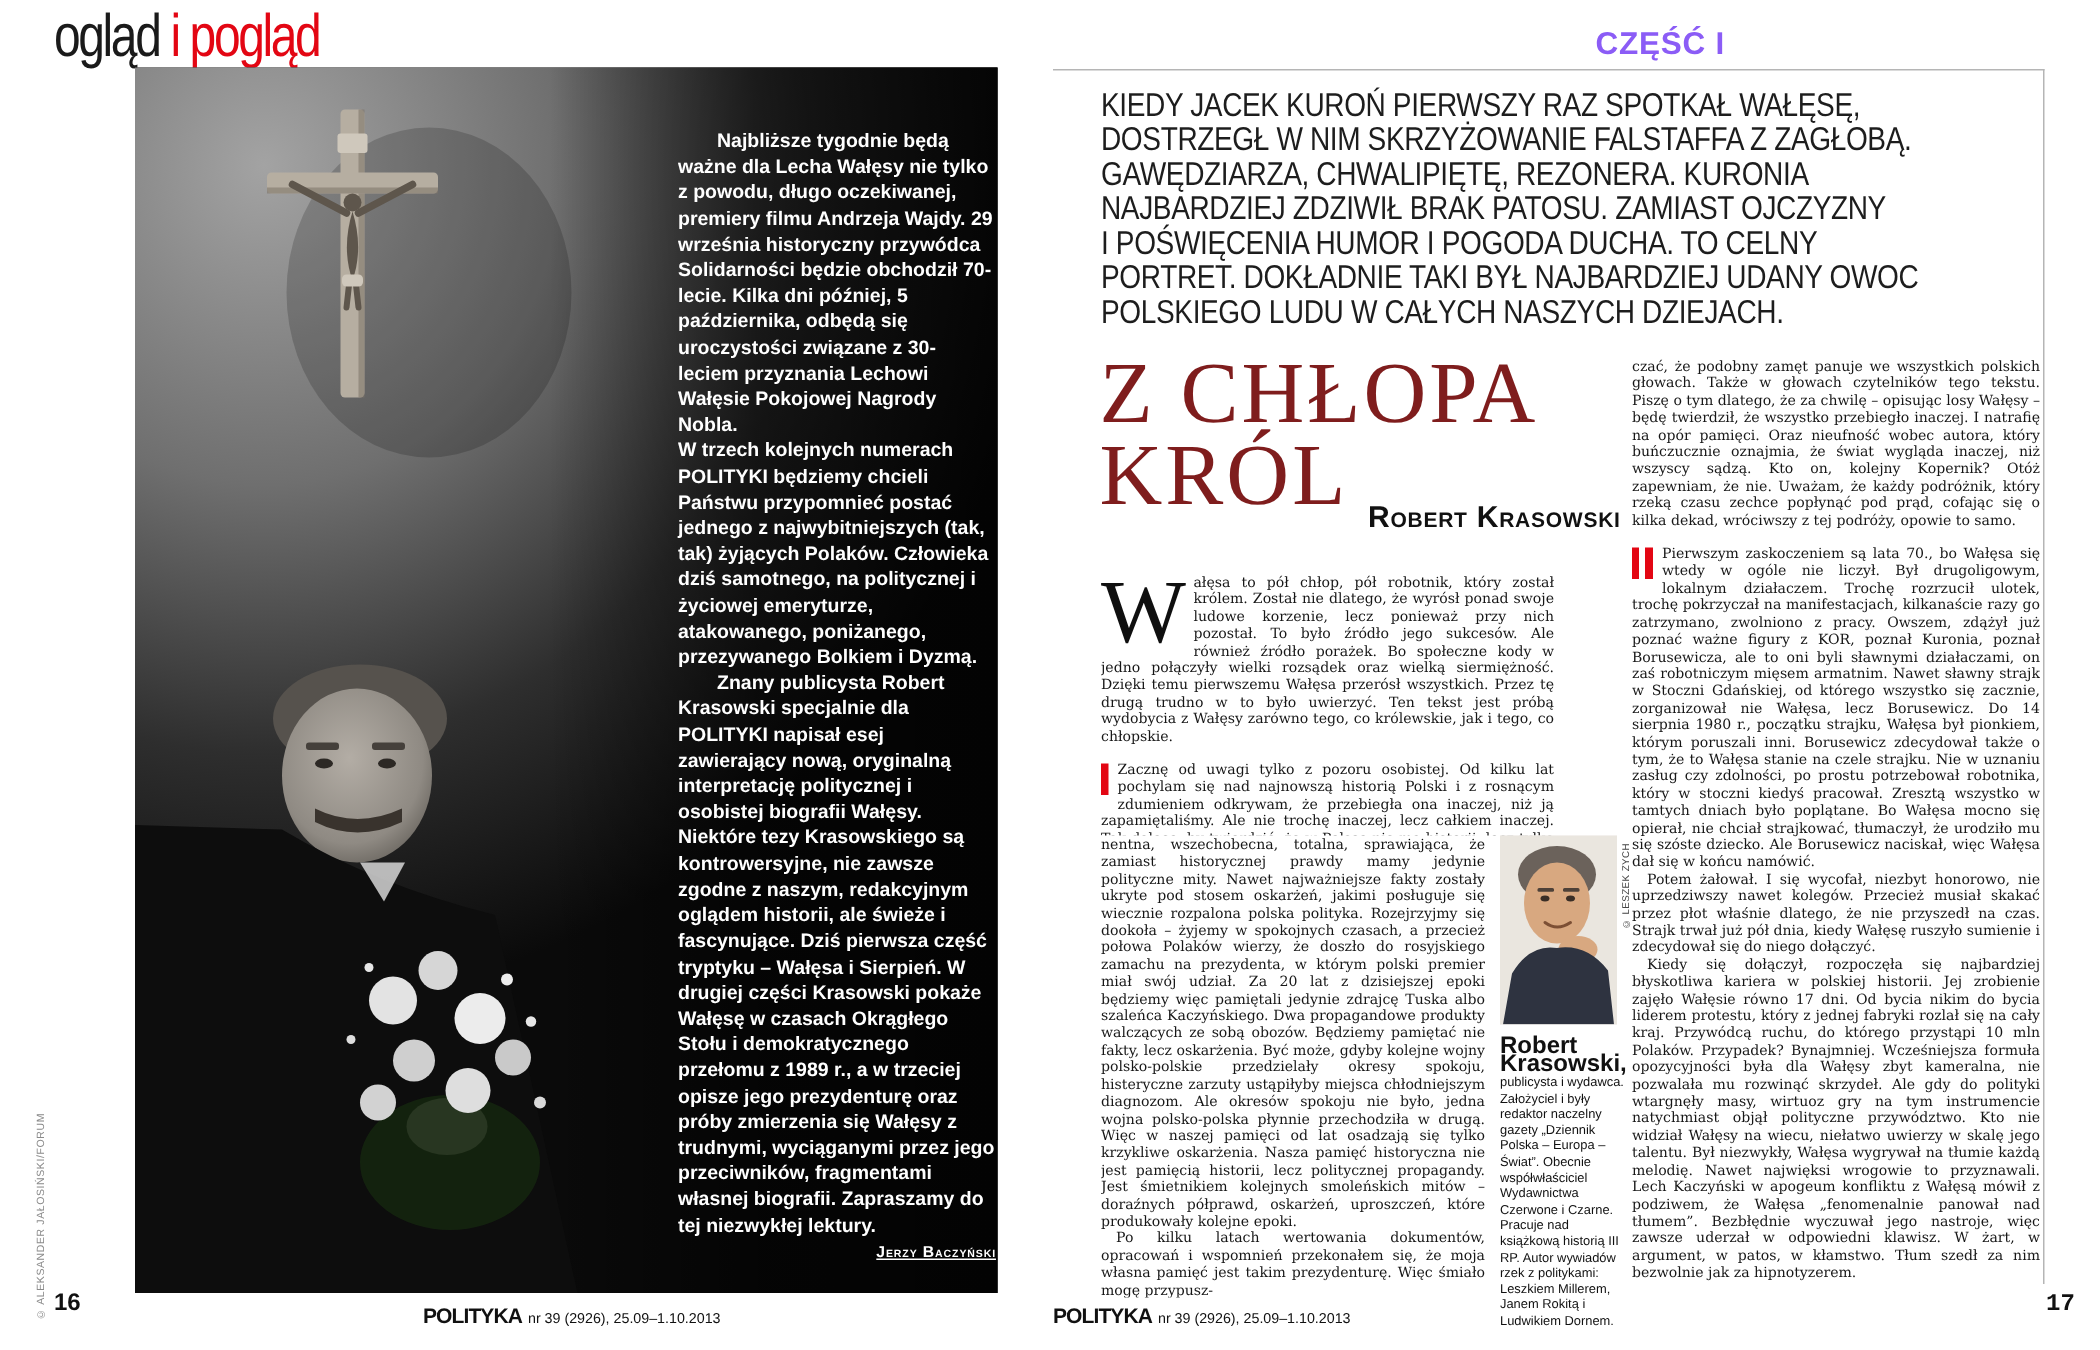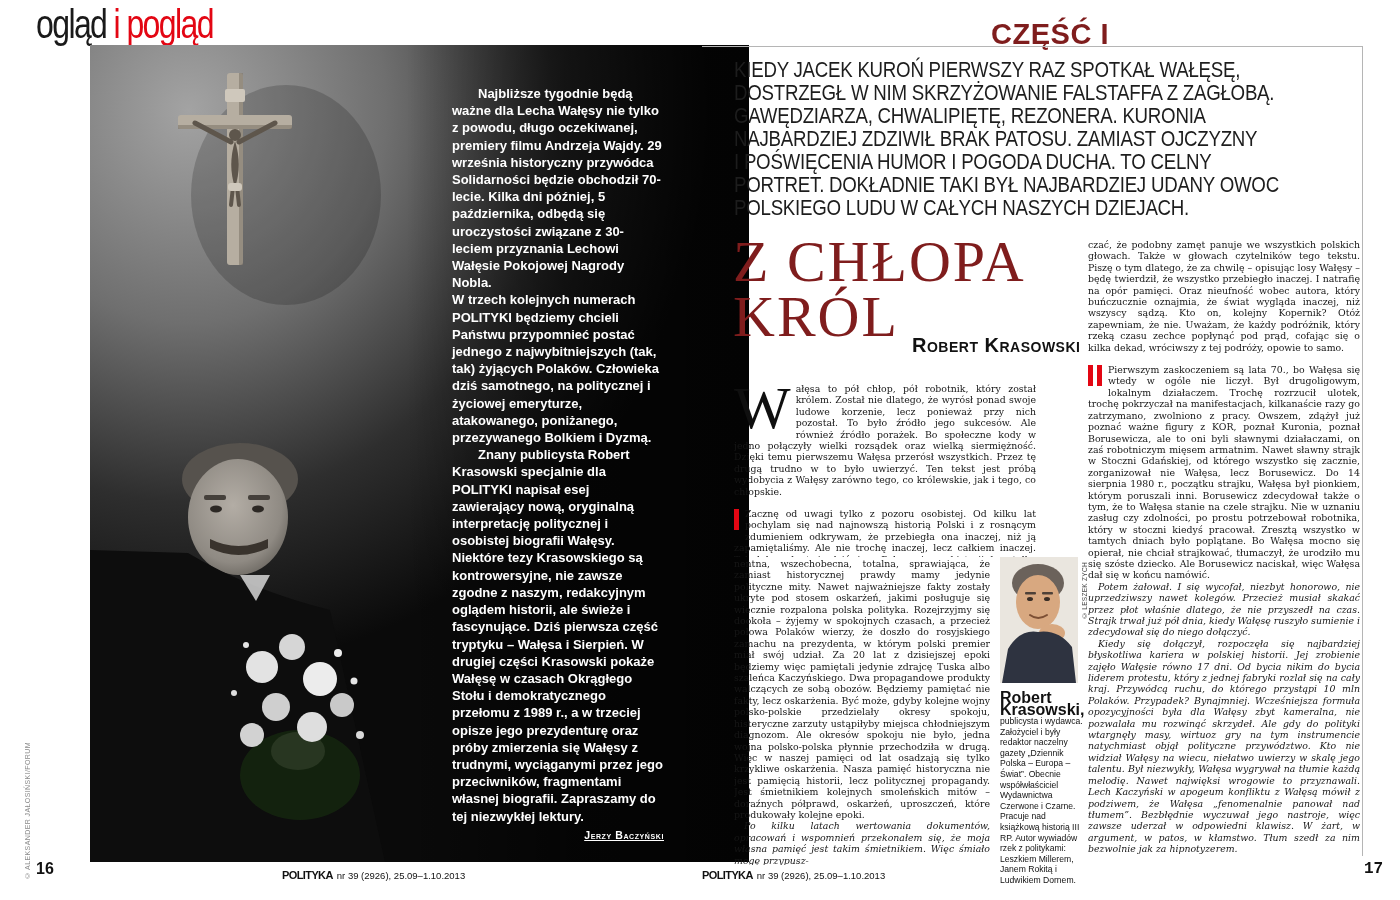--- a/index.html
+++ b/index.html
@@ -38,8 +38,8 @@
   .footer-issue .brand{font-weight:700;font-size:11px;letter-spacing:-.6px;margin-right:4px;}
 
   
-  .kicker{position:absolute;left:950px;top:18px;width:200px;text-align:center;
-      color:#7f1d1d;font-weight:700;font-size:29px;letter-spacing:.5px;}
+  .kicker{position:absolute;left:950px;top:18px;width:200px;text-align:right;
+      color:#8b5cf6;font-weight:700;font-size:21px;letter-spacing:.5px;}
   .rule-h{position:absolute;left:702px;top:46px;width:661px;height:1px;background:#b5b5b5;}
   .rule-v{position:absolute;left:1362px;top:46px;width:1px;height:810px;background:#b5b5b5;}
 

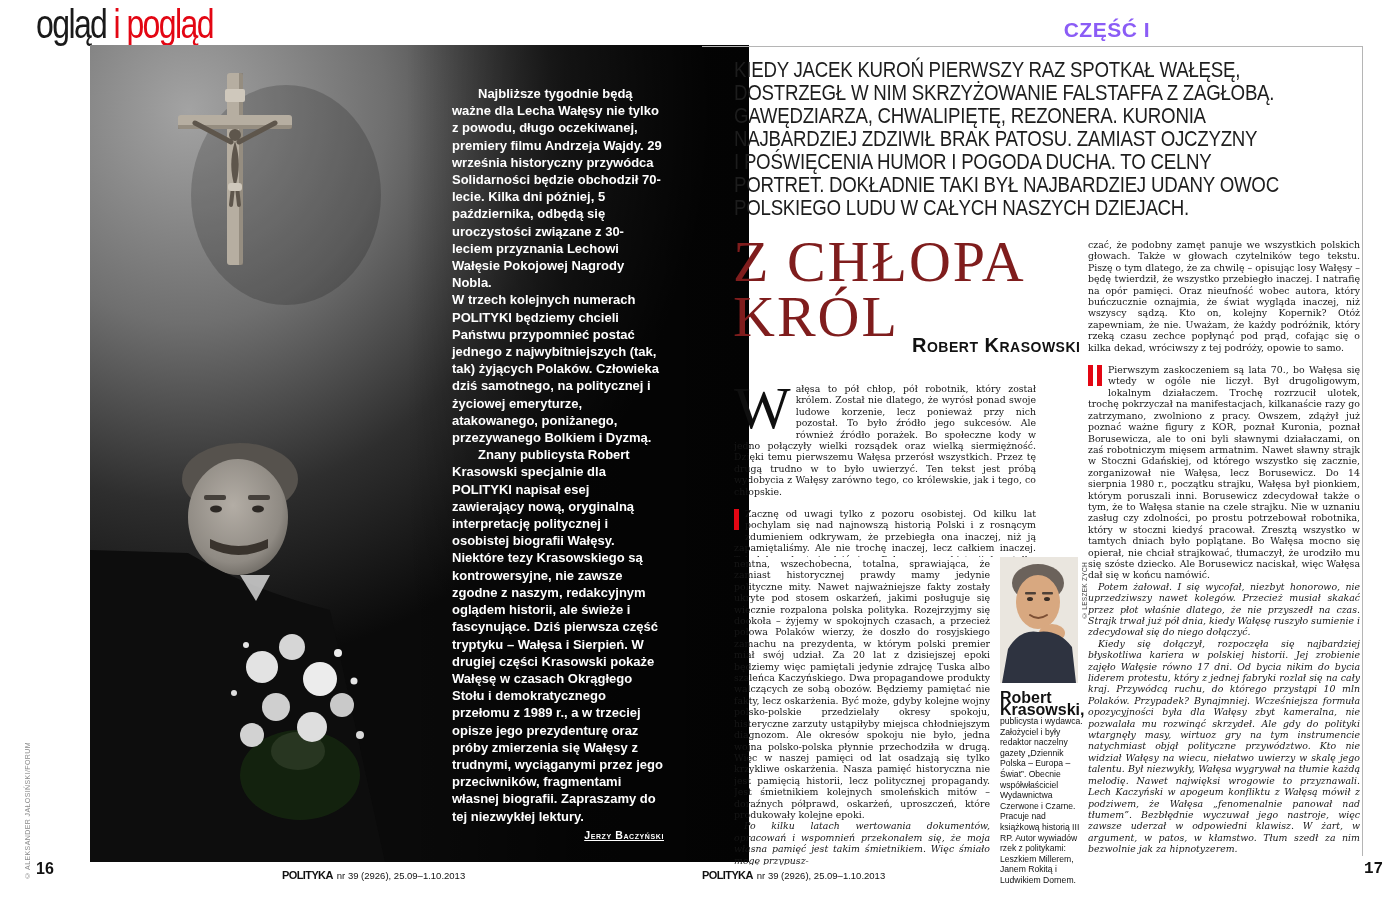--- a/index.html
+++ b/index.html
@@ -11,7 +11,7 @@
       transform:scaleX(.8);transform-origin:left top;color:#1a1a1a;white-space:nowrap;}
   .section-header .red{color:#e30613;}
 
-  .photo{position:absolute;left:90px;top:45px;width:659px;height:817px;overflow:hidden;
+  .photo{position:absolute;left:90px;top:45px;width:575px;height:817px;overflow:hidden;
       background:
         linear-gradient(90deg, rgba(0,0,0,0) 48%, rgba(0,0,0,.55) 72%, rgba(0,0,0,.7) 100%),
         radial-gradient(ellipse 520px 560px at 15% 8%, #a3a3a3 0%, #6f6f6f 38%, #2e2e2e 70%, #0a0a0a 100%),

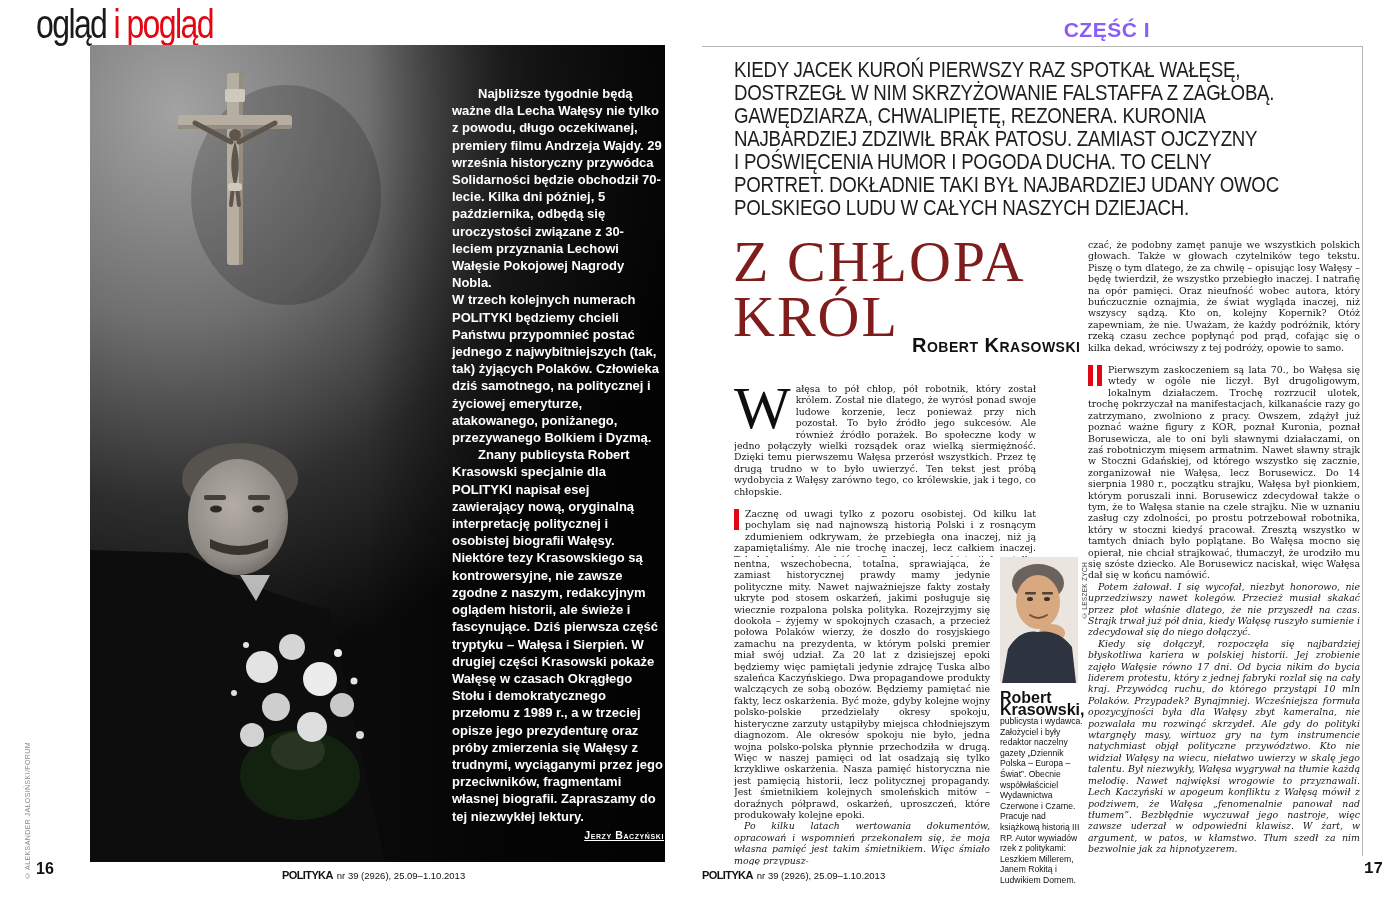--- a/index.html
+++ b/index.html
@@ -58,7 +58,7 @@
   .colB{left:1088px;top:239px;width:272px;height:642px;}
   .bodycol p{margin:0;}
   .bodycol p.gap{margin-top:11px;}
-  .bodycol p.ind{text-indent:10px;font-style:italic;}
+  .bodycol p.ind{text-indent:10px;}
 
   .dropcap{float:left;font-family:"Liberation Serif",serif;font-size:60px;line-height:46px;
       padding:2px 5px 0 0;color:#0f0f0f;}

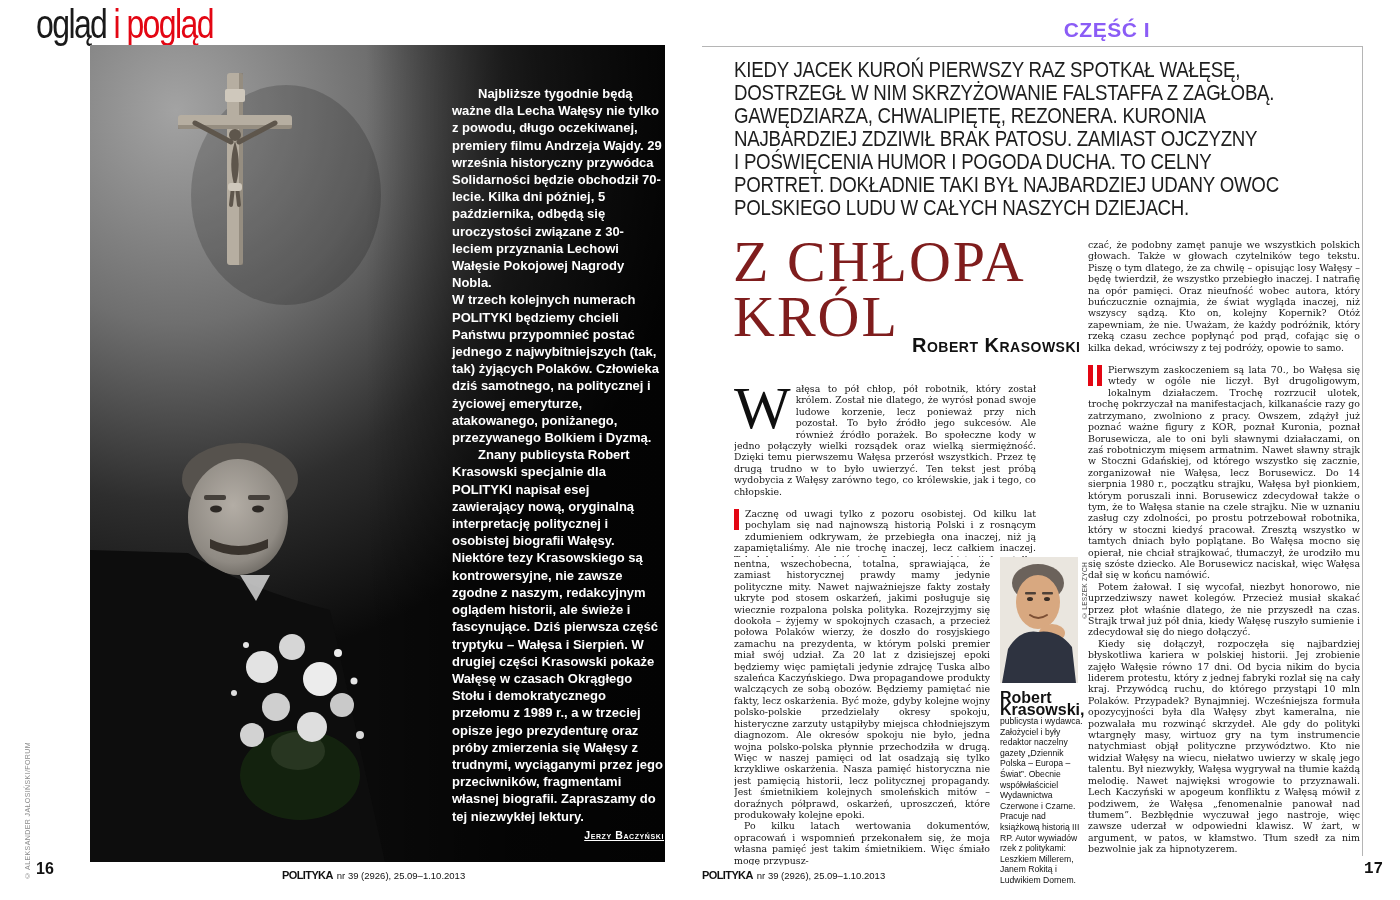--- a/index.html
+++ b/index.html
@@ -177,7 +177,7 @@
 
 <div class="bodycol colA-bottom">
   <p>nentna, wszechobecna, totalna, sprawiająca, że zamiast historycznej prawdy mamy jedynie polityczne mity. Nawet najważniejsze fakty zostały ukryte pod stosem oskarżeń, jakimi posługuje się wiecznie rozpalona polska polityka. Rozejrzyjmy się dookoła – żyjemy w spokojnych czasach, a przecież połowa Polaków wierzy, że doszło do rosyjskiego zamachu na prezydenta, w którym polski premier miał swój udział. Za 20 lat z dzisiejszej epoki będziemy więc pamiętali jedynie zdrajcę Tuska albo szaleńca Kaczyńskiego. Dwa propagandowe produkty walczących ze sobą obozów. Będziemy pamiętać nie fakty, lecz oskarżenia. Być może, gdyby kolejne wojny polsko-polskie przedzielały okresy spokoju, histeryczne zarzuty ustąpiłyby miejsca chłodniejszym diagnozom. Ale okresów spokoju nie było, jedna wojna polsko-polska płynnie przechodziła w drugą. Więc w naszej pamięci od lat osadzają się tylko krzykliwe oskarżenia. Nasza pamięć historyczna nie jest pamięcią historii, lecz politycznej propagandy. Jest śmietnikiem kolejnych smoleńskich mitów – doraźnych półprawd, oskarżeń, uproszczeń, które produkowały kolejne epoki.</p>
-  <p class="ind">Po kilku latach wertowania dokumentów, opracowań i wspomnień przekonałem się, że moja własna pamięć jest takim śmietnikiem. Więc śmiało mogę przypusz-</p>
+  <p class="ind">Po kilku latach wertowania dokumentów, opracowań i wspomnień przekonałem się, że moja własna pamięć jest takim prezydenturę. Więc śmiało mogę przypusz-</p>
 </div>
 
 <div class="author-photo">

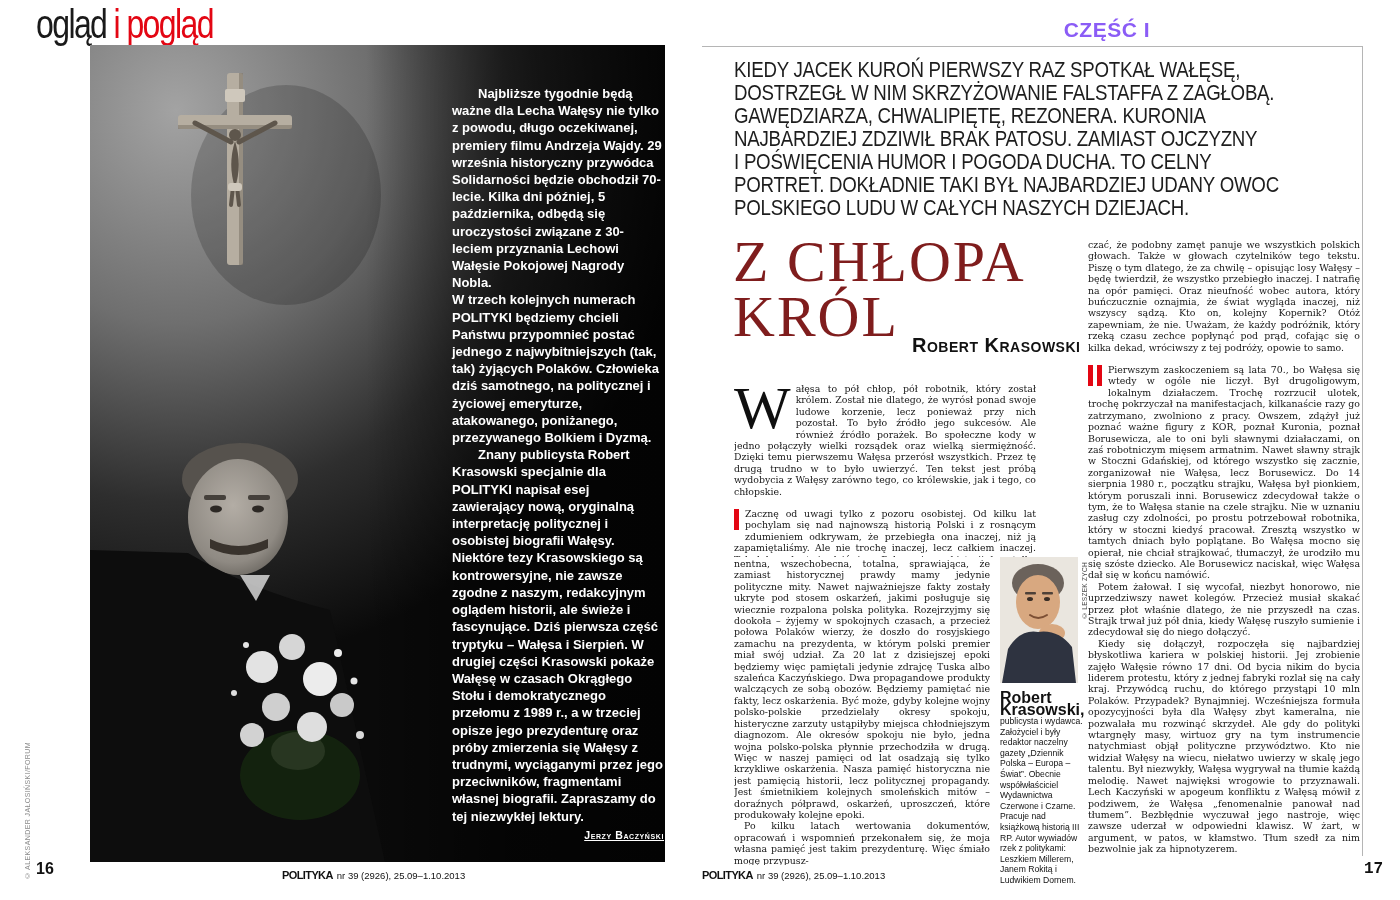--- a/index.html
+++ b/index.html
@@ -35,7 +35,7 @@
   .footer-issue{position:absolute;top:869px;font-size:9.5px;color:#111;white-space:nowrap;}
   .fi-left{left:282px;}
   .fi-right{left:702px;}
-  .footer-issue .brand{font-weight:700;font-size:11px;letter-spacing:-.6px;margin-right:4px;}
+  .footer-issue .brand{font-weight:700;font-size:14px;letter-spacing:-.6px;margin-right:4px;}
 
   
   .kicker{position:absolute;left:950px;top:18px;width:200px;text-align:right;

